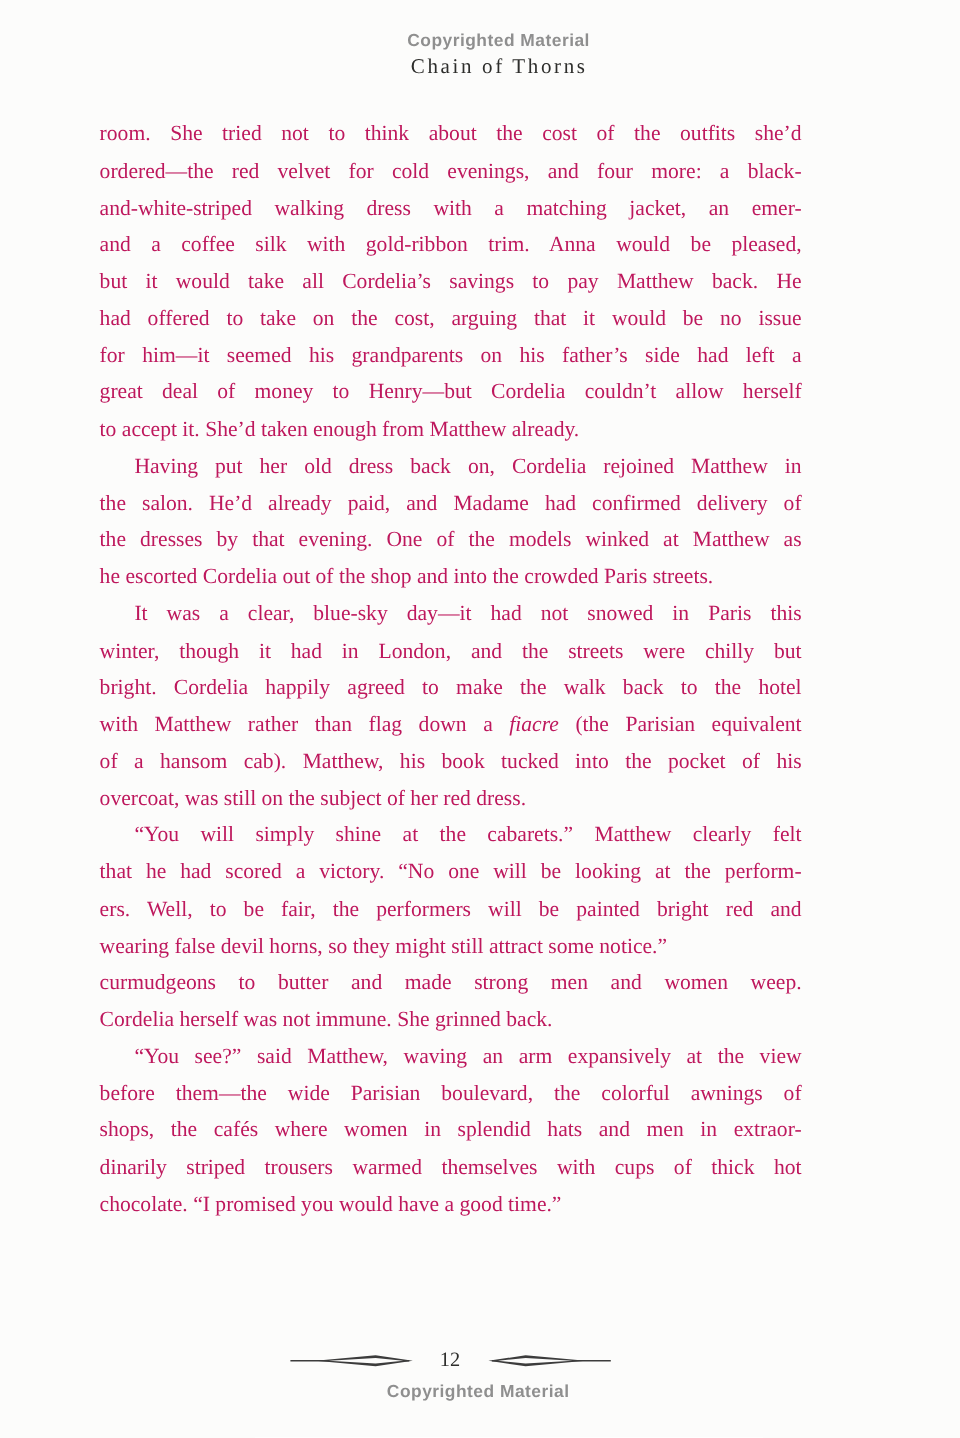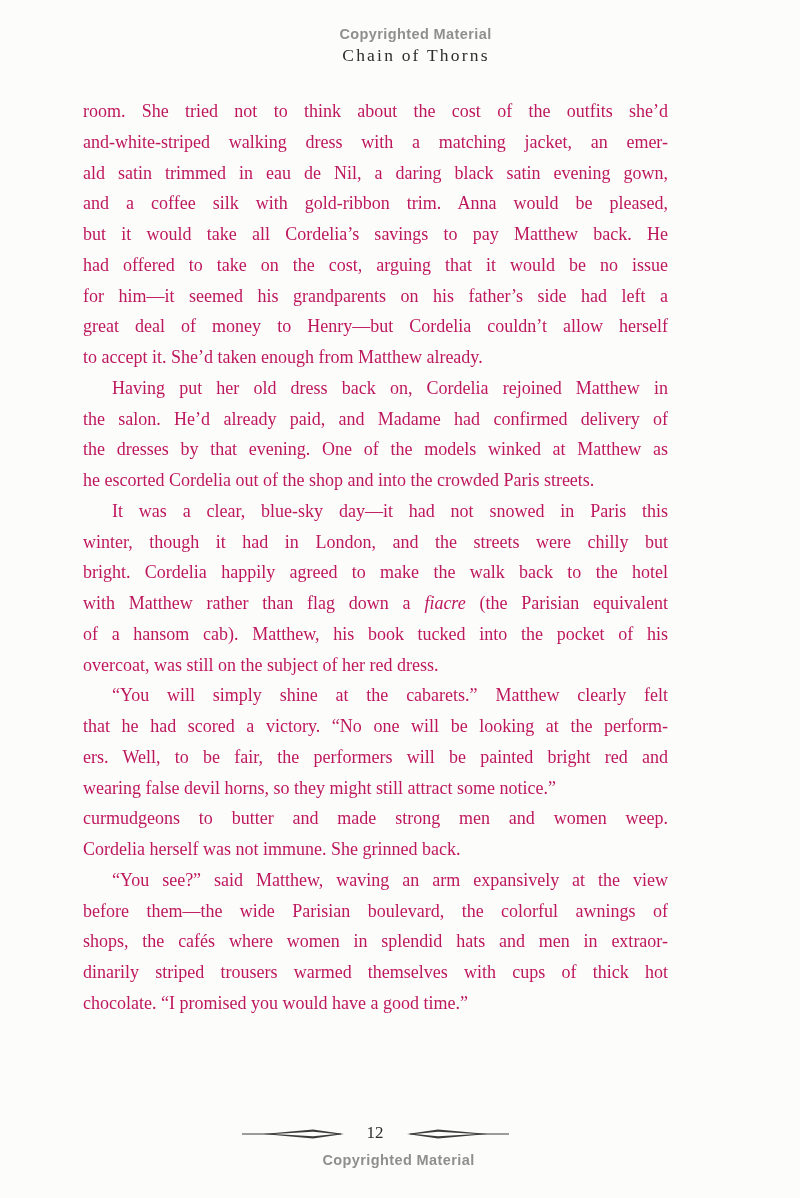--- a/index.html
+++ b/index.html
@@ -83,6 +83,7 @@
   <div class="body-text">
       <div class="paragraph">
         <div class="text-line">room. She tried not to think about the cost of the outfits she’d</div>
+        <div class="text-line">ordered—the red velvet for cold evenings, and four more: a black-</div>
         <div class="text-line">and-white-striped walking dress with a matching jacket, an emer-</div>
         <div class="text-line">ald satin trimmed in eau de Nil, a daring black satin evening gown,</div>
         <div class="text-line">and a coffee silk with gold-ribbon trim. Anna would be pleased,</div>

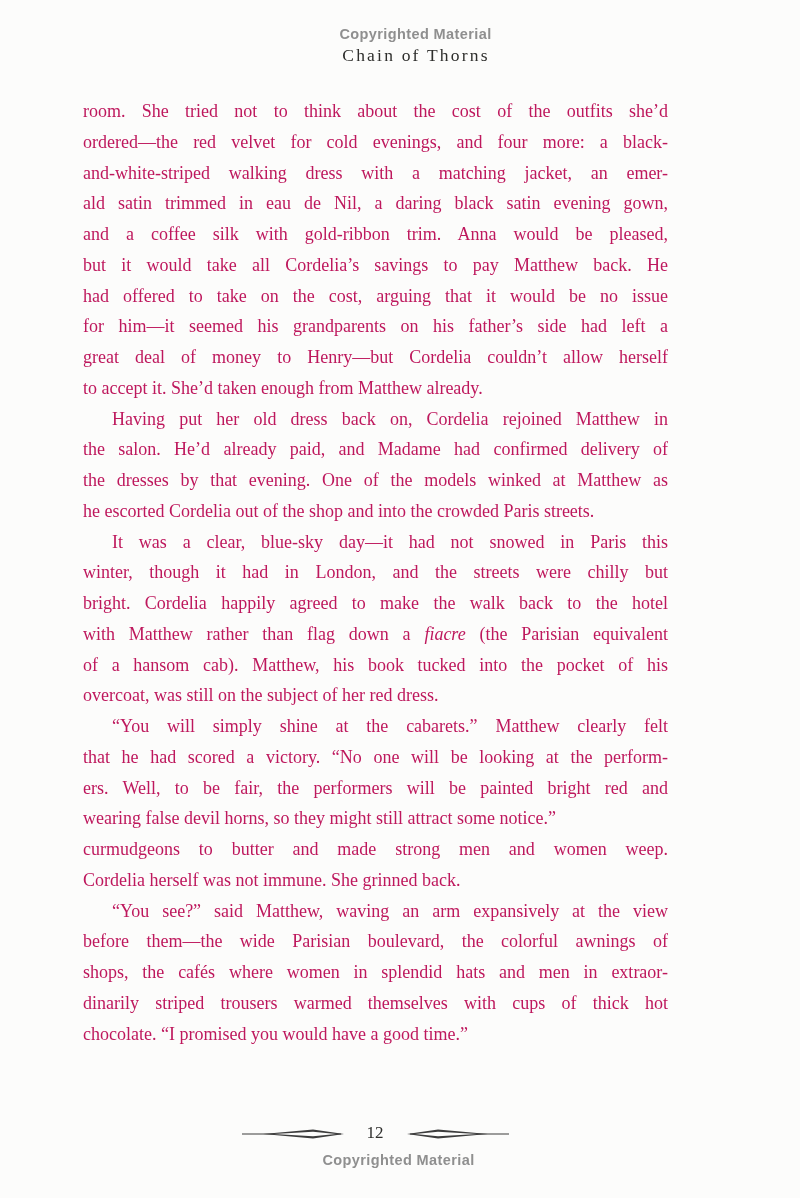--- a/index.html
+++ b/index.html
@@ -85,7 +85,6 @@
         <div class="text-line">room. She tried not to think about the cost of the outfits she’d</div>
         <div class="text-line">ordered—the red velvet for cold evenings, and four more: a black-</div>
         <div class="text-line">and-white-striped walking dress with a matching jacket, an emer-</div>
-        <div class="text-line">ald satin trimmed in eau de Nil, a daring black satin evening gown,</div>
         <div class="text-line">and a coffee silk with gold-ribbon trim. Anna would be pleased,</div>
         <div class="text-line">but it would take all Cordelia’s savings to pay Matthew back. He</div>
         <div class="text-line">had offered to take on the cost, arguing that it would be no issue</div>

